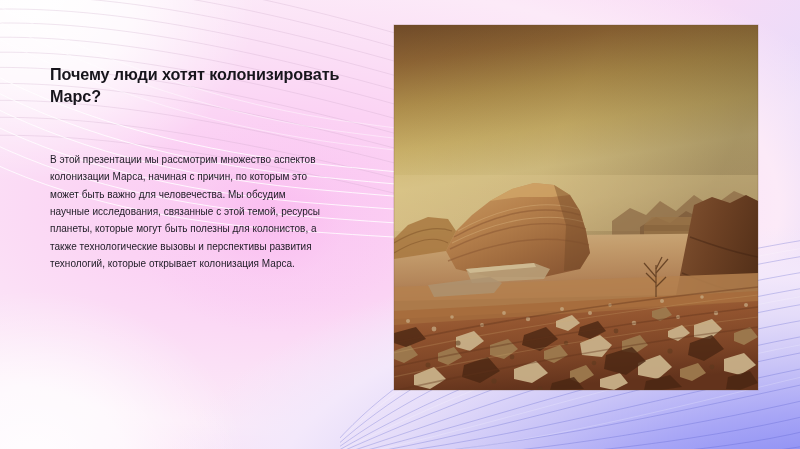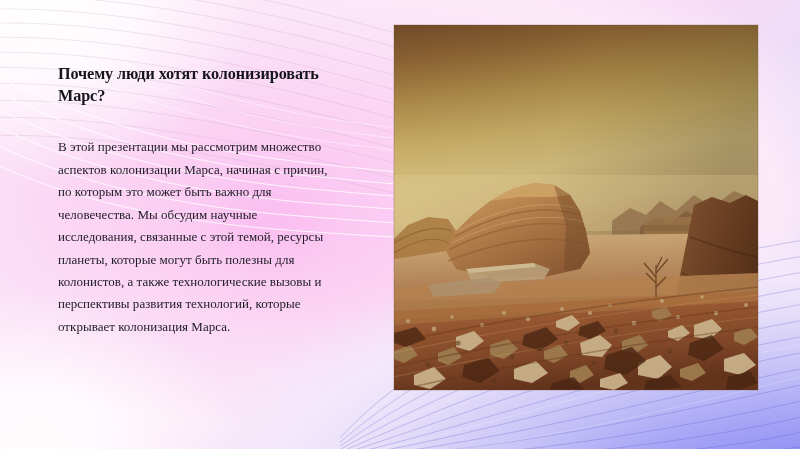--- a/index.html
+++ b/index.html
@@ -42,7 +42,7 @@
   #curves-br { right:-10px; bottom:-12px; }
   
   .text-col {
-    position:absolute; left:58px; top:64px; width:300px;font-family:Liberation Serif, serif;
+    position:absolute; left:50px; top:64px; width:300px;
   }
   .slide-title {
     font-size:16.2px; font-weight:700; line-height:1.33;

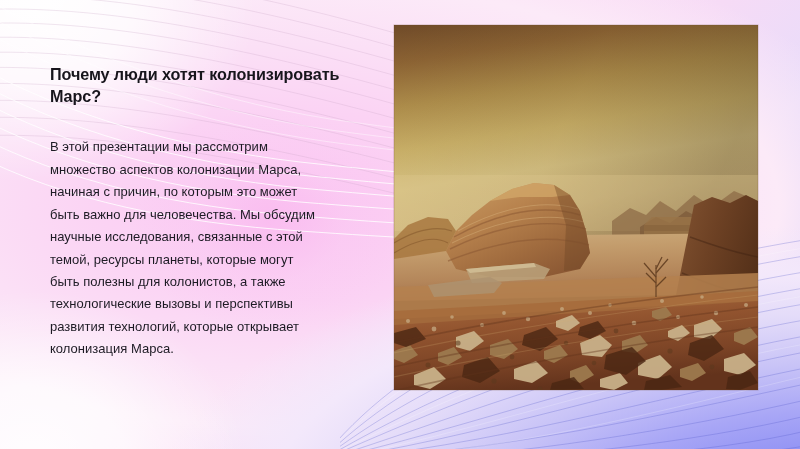--- a/index.html
+++ b/index.html
@@ -50,8 +50,8 @@
     margin-bottom:0;
   }
   .slide-body {
-    margin-top:29px;
-    font-size:13px; line-height:1.73;
+    margin-top:44px;
+    font-size:10px; line-height:1.73;
     color:#1d1b24; letter-spacing:0.02px;
     width:272px;
   }

